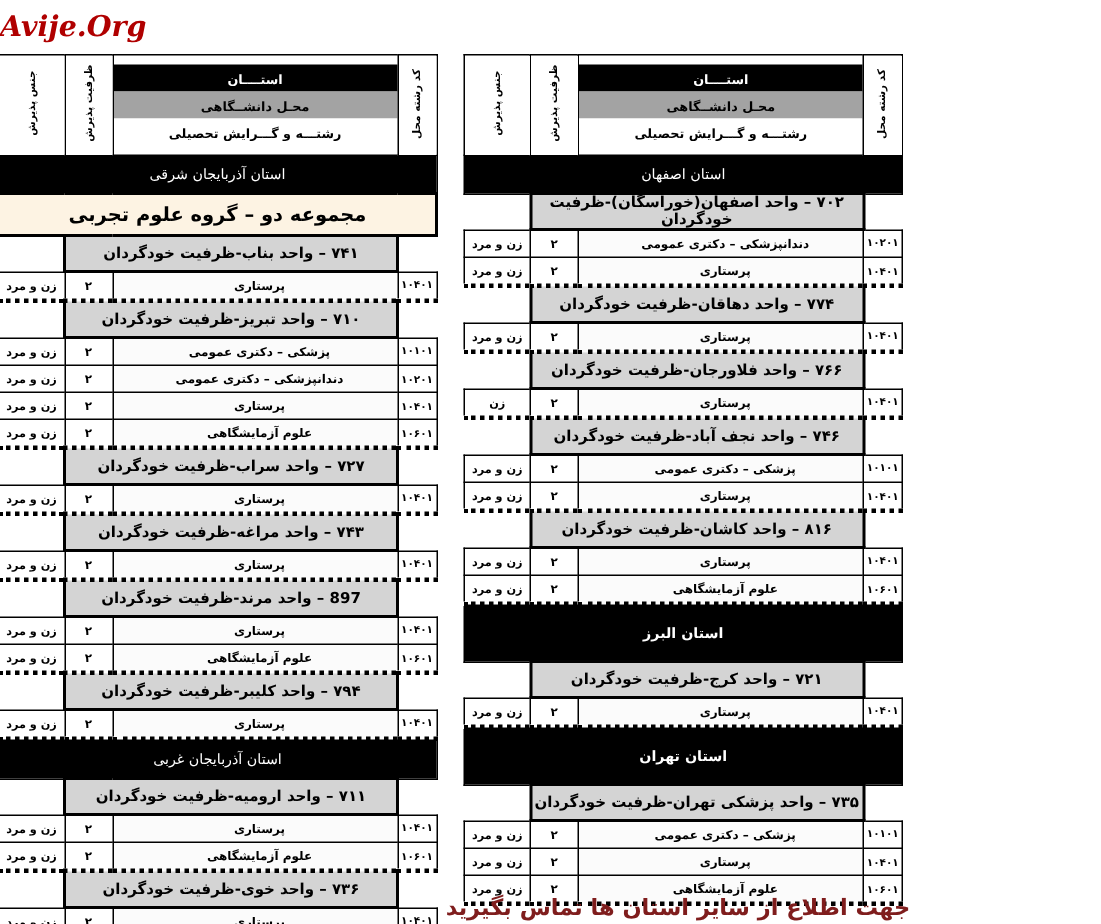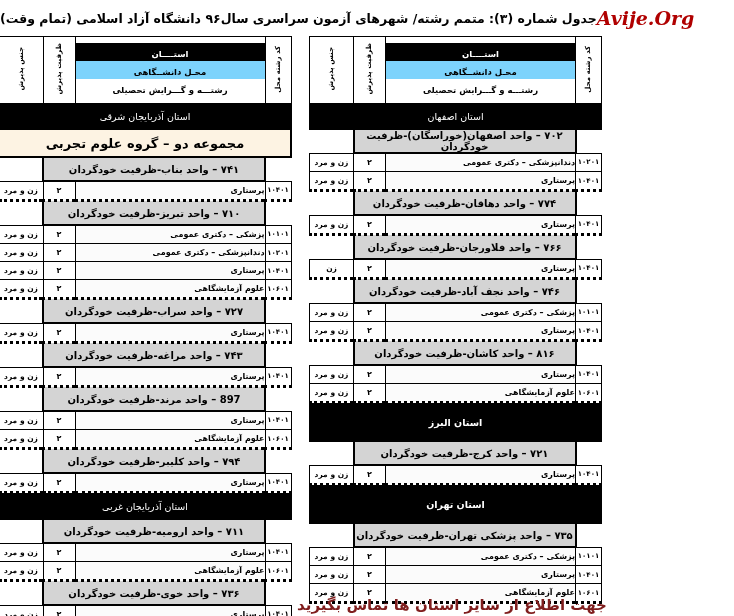--- a/index.html
+++ b/index.html
@@ -205,7 +205,6 @@
 <body>
 
 <div class="page-header">
-  <div class="doc-title">جدول شماره (۳): متمم رشته/ شهرهای آزمون سراسری سال۹۶ دانشگاه آزاد اسلامی (تمام وقت)</div>
   <div class="brand-logo">Avije.Org</div>
 </div>
 

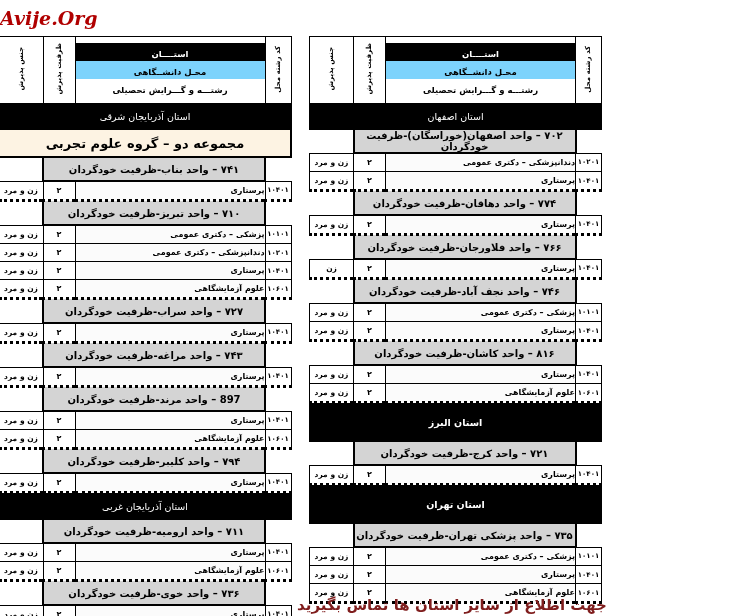--- a/index.html
+++ b/index.html
@@ -106,7 +106,7 @@
     letter-spacing: 2px;
   }
   .hs-ostan  { background: #000000; color: #ffffff; }
-  .hs-mahal  { background: #7dd3fc; color: #000000; }
+  .hs-mahal  { background: #a3a3a3; color: #000000; }
   .hs-reshte { background: #ffffff; color: #000000; }
 
   

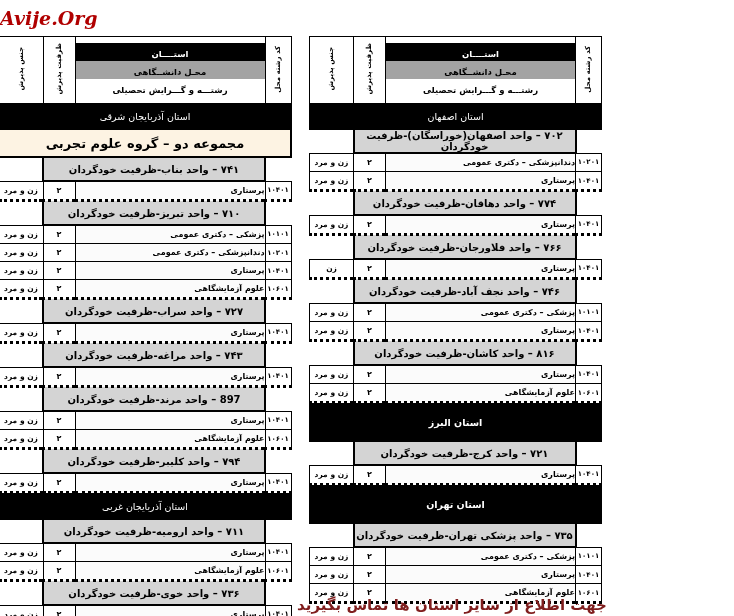--- a/index.html
+++ b/index.html
@@ -158,7 +158,7 @@
     letter-spacing: -0.3px;
   }
   .cell-major {
-    text-align: right;
+    text-align: center;
     padding-left: 6px !important;
     font-size: 8px;
     font-weight: bold;

